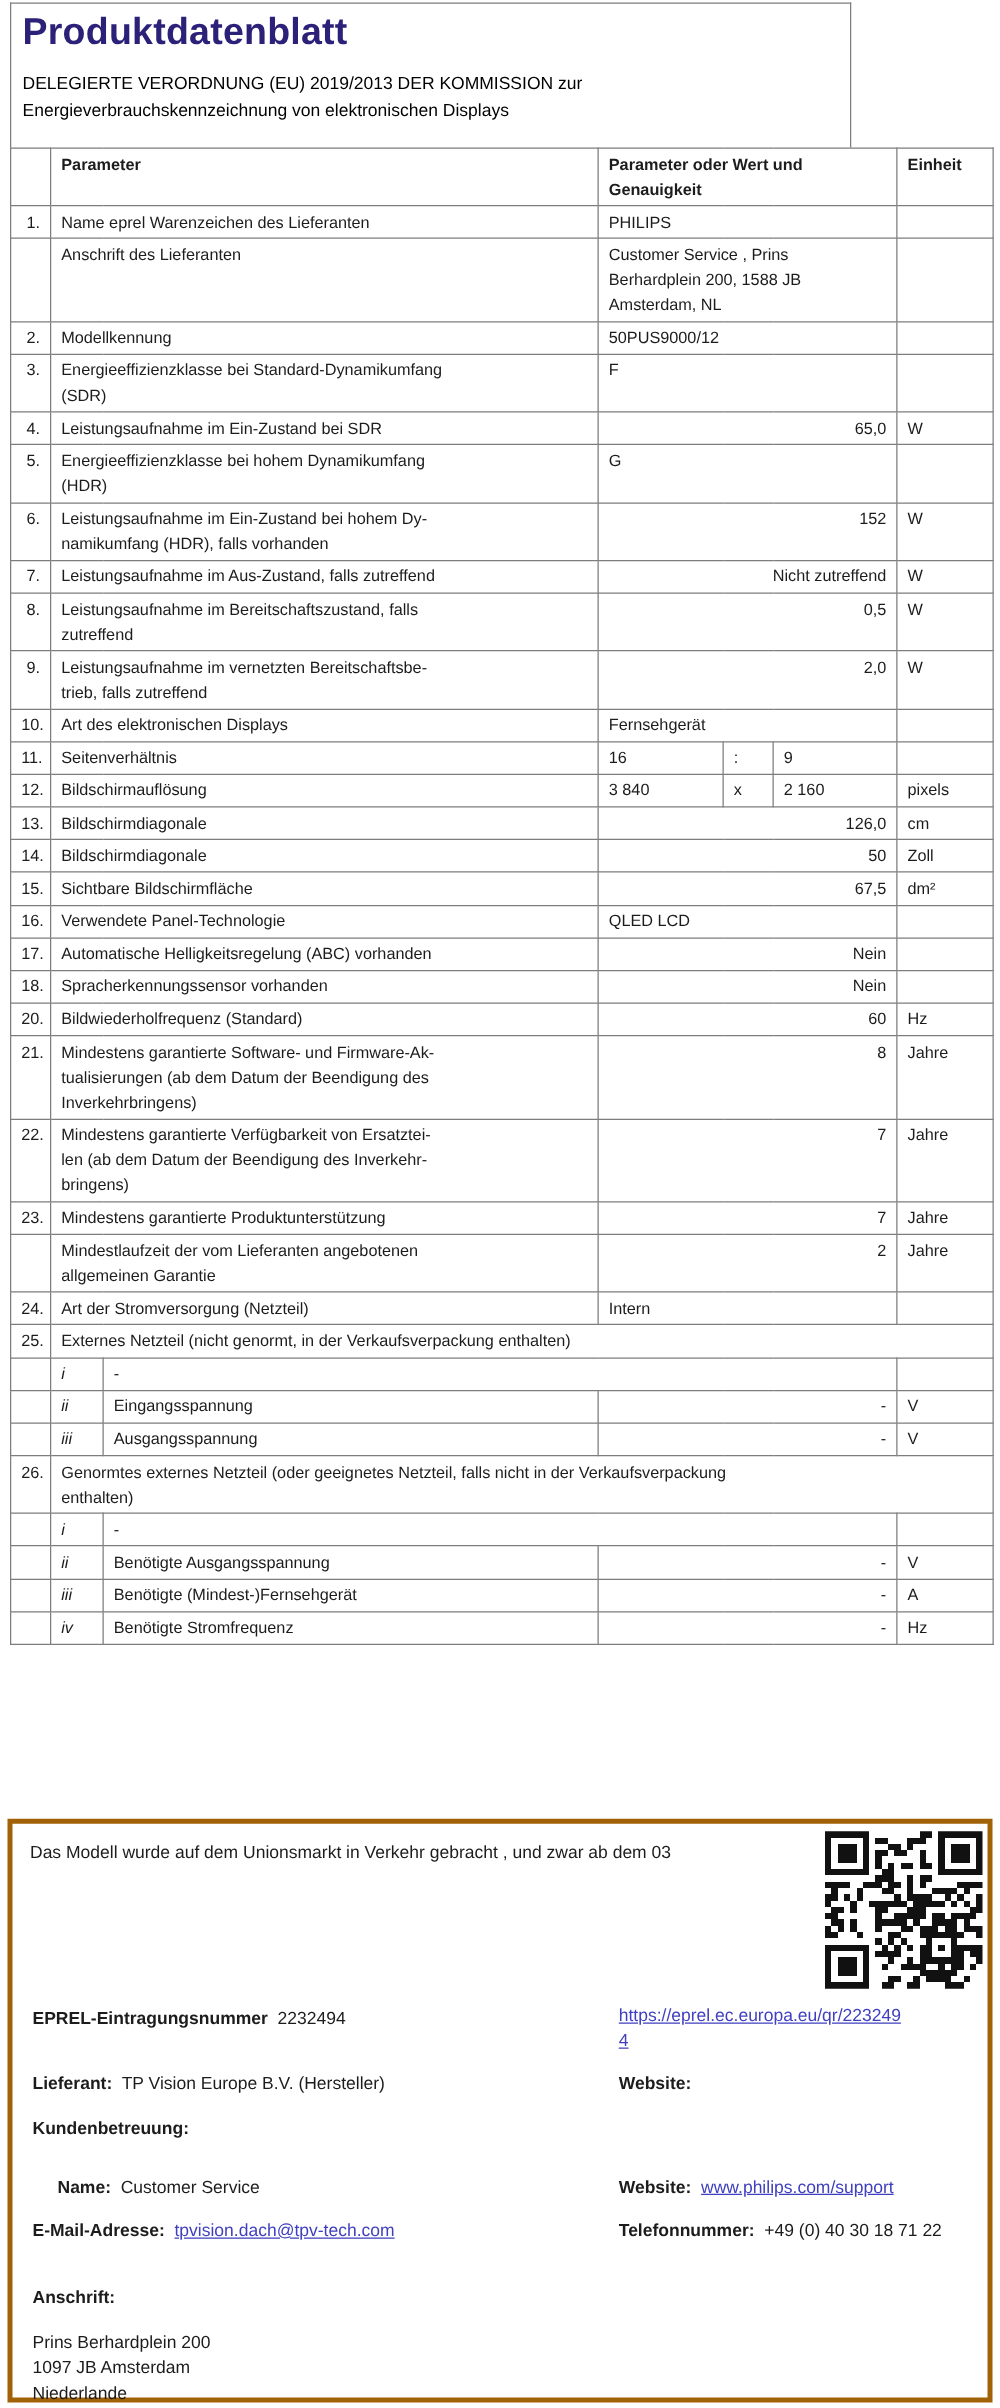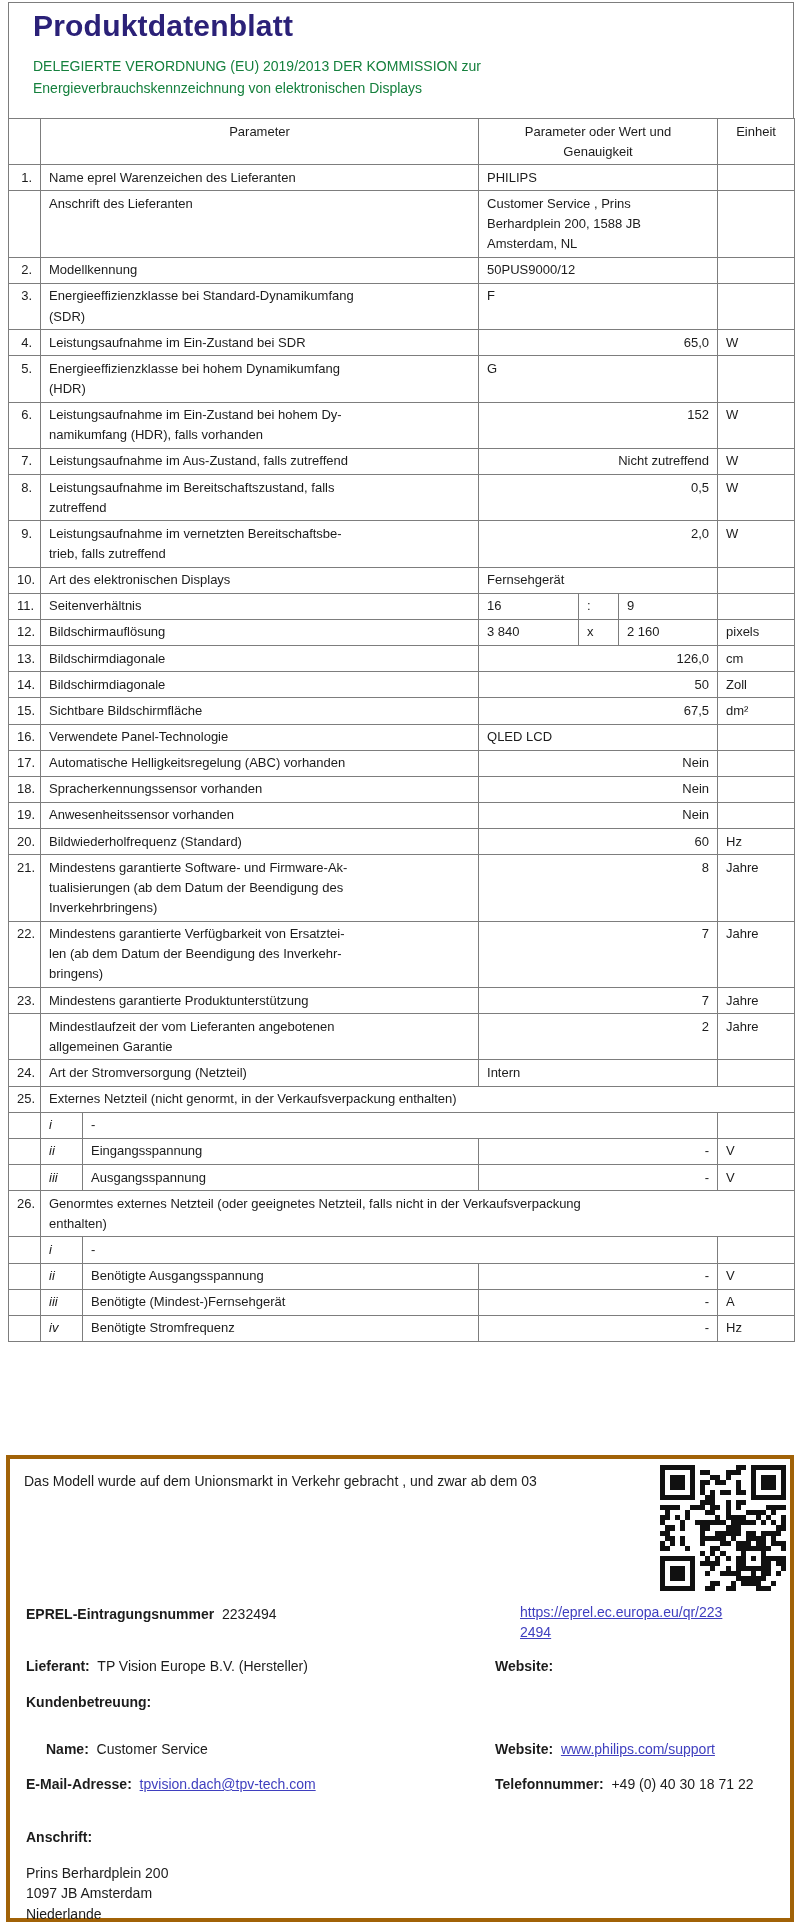--- a/index.html
+++ b/index.html
@@ -7,8 +7,8 @@
   .page{position:relative;width:800px;height:1926px;background:#fff;overflow:hidden;}
 
   
-  .title-box{position:absolute;left:8px;top:2px;width:786px;height:116px;
-    box-sizing:border-box;border:1px solid #7d7d7d;border-bottom:none;padding:6px 24px;}
+  .title-box{position:absolute;left:8px;top:2px;width:673px;height:116px;
+    box-sizing:border-box;border:1px solid #7d7d7d;border-bottom:none;padding:6px 9px;}
   .doc-title{margin:0 0 12px 0;font-size:30px;font-weight:bold;color:#2b2178;letter-spacing:.2px;}
   .regulation{margin:0;font-size:14px;line-height:1.6;white-space:pre-line;color:#15803d;}
 

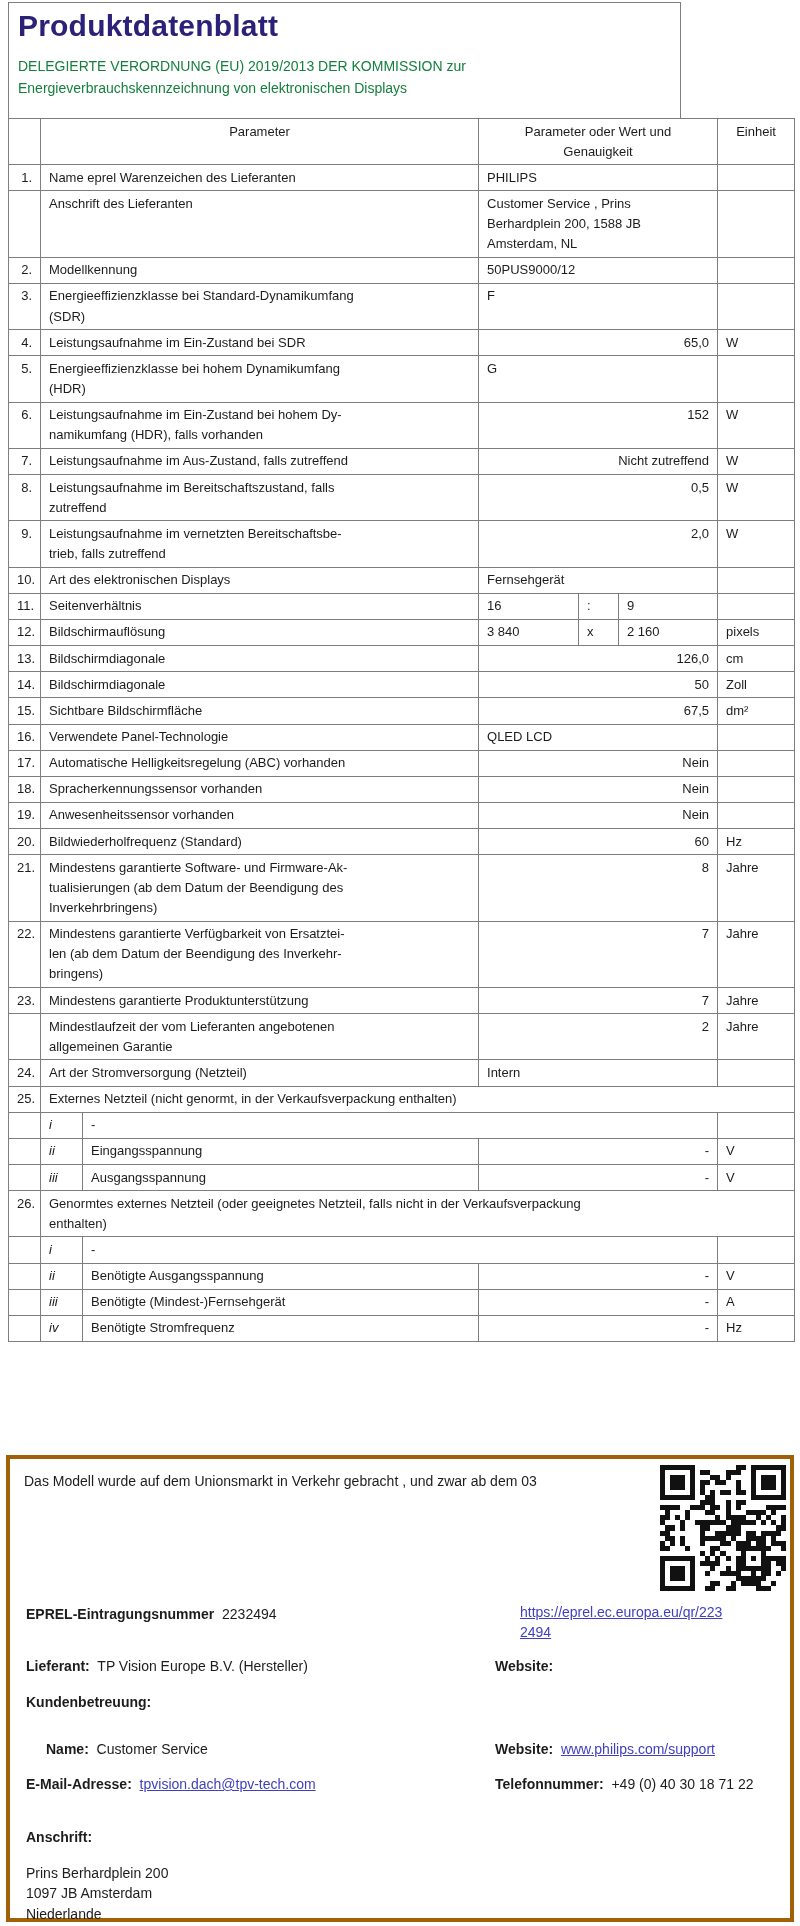--- a/index.html
+++ b/index.html
@@ -10,7 +10,7 @@
   .title-box{position:absolute;left:8px;top:2px;width:673px;height:116px;
     box-sizing:border-box;border:1px solid #7d7d7d;border-bottom:none;padding:6px 9px;}
   .doc-title{margin:0 0 12px 0;font-size:30px;font-weight:bold;color:#2b2178;letter-spacing:.2px;}
-  .regulation{margin:0;font-size:14px;line-height:1.6;white-space:pre-line;color:#15803d;}
+  .regulation{margin:0;font-size:14px;line-height:1.6;white-space:pre-line;color:#000000;}
 
   
   table.datasheet{position:absolute;left:8px;top:118px;width:786px;border-collapse:collapse;

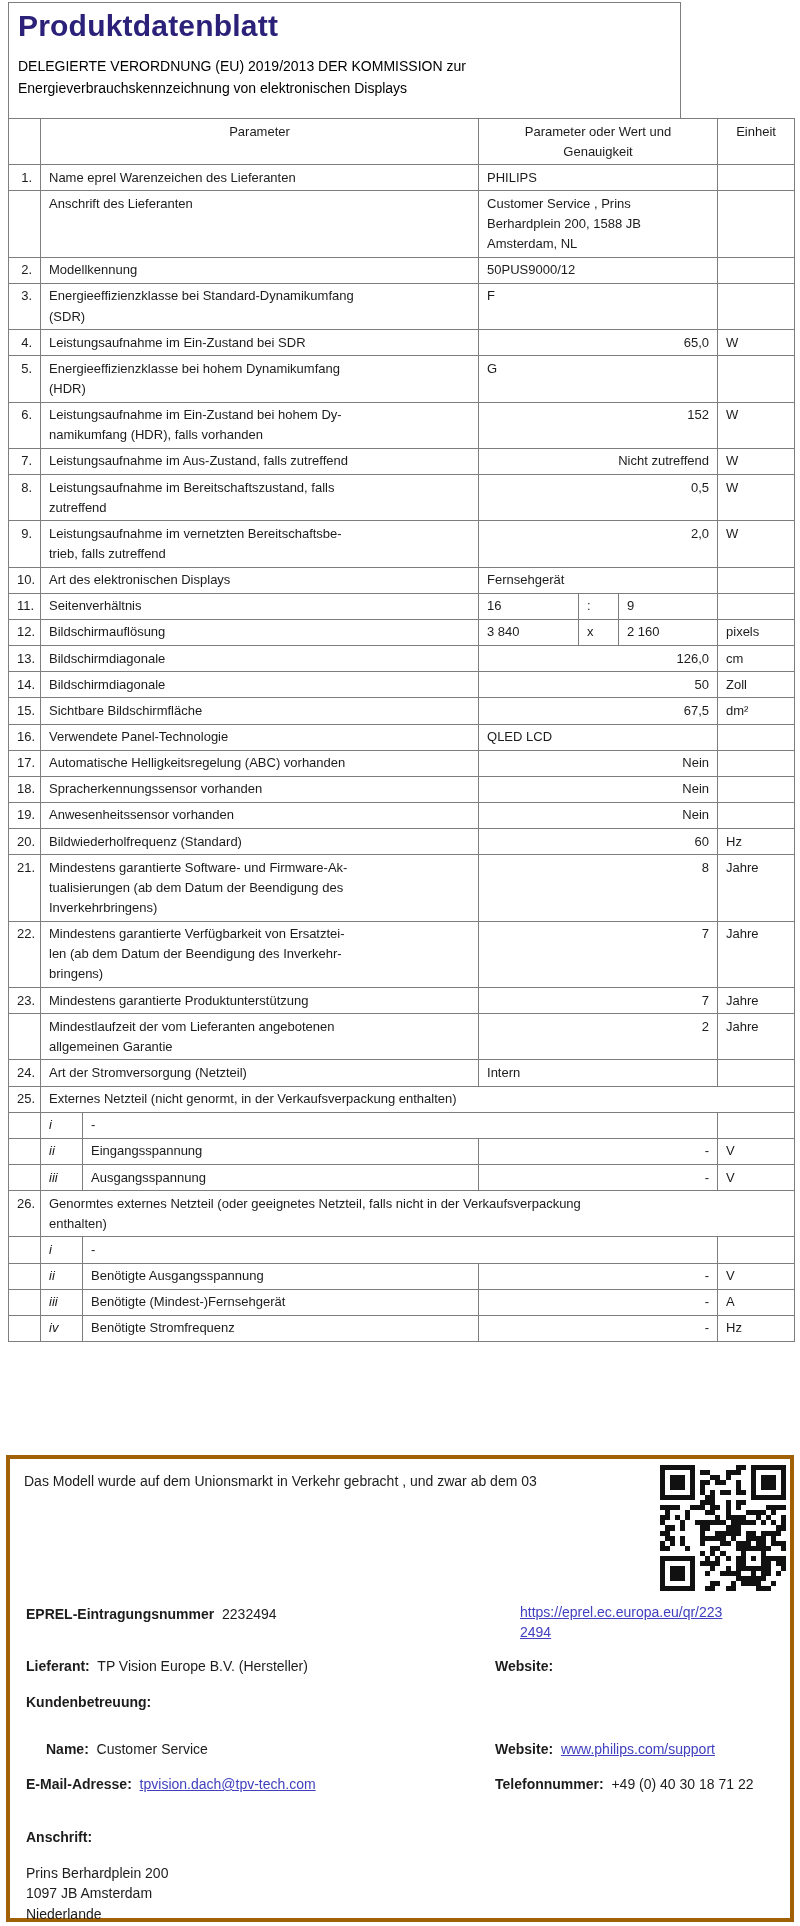--- a/index.html
+++ b/index.html
@@ -23,7 +23,7 @@
   td.val{white-space:pre-line;}
   td.val.right{text-align:right;}
   td.val.center{text-align:left;}
-  td.hdr{font-weight:normal;white-space:pre-line;text-align:center;}
+  td.hdr{font-weight:bold;white-space:pre-line;}
 
   
   .footer-box{position:absolute;left:6px;top:1455px;width:788px;height:467px;

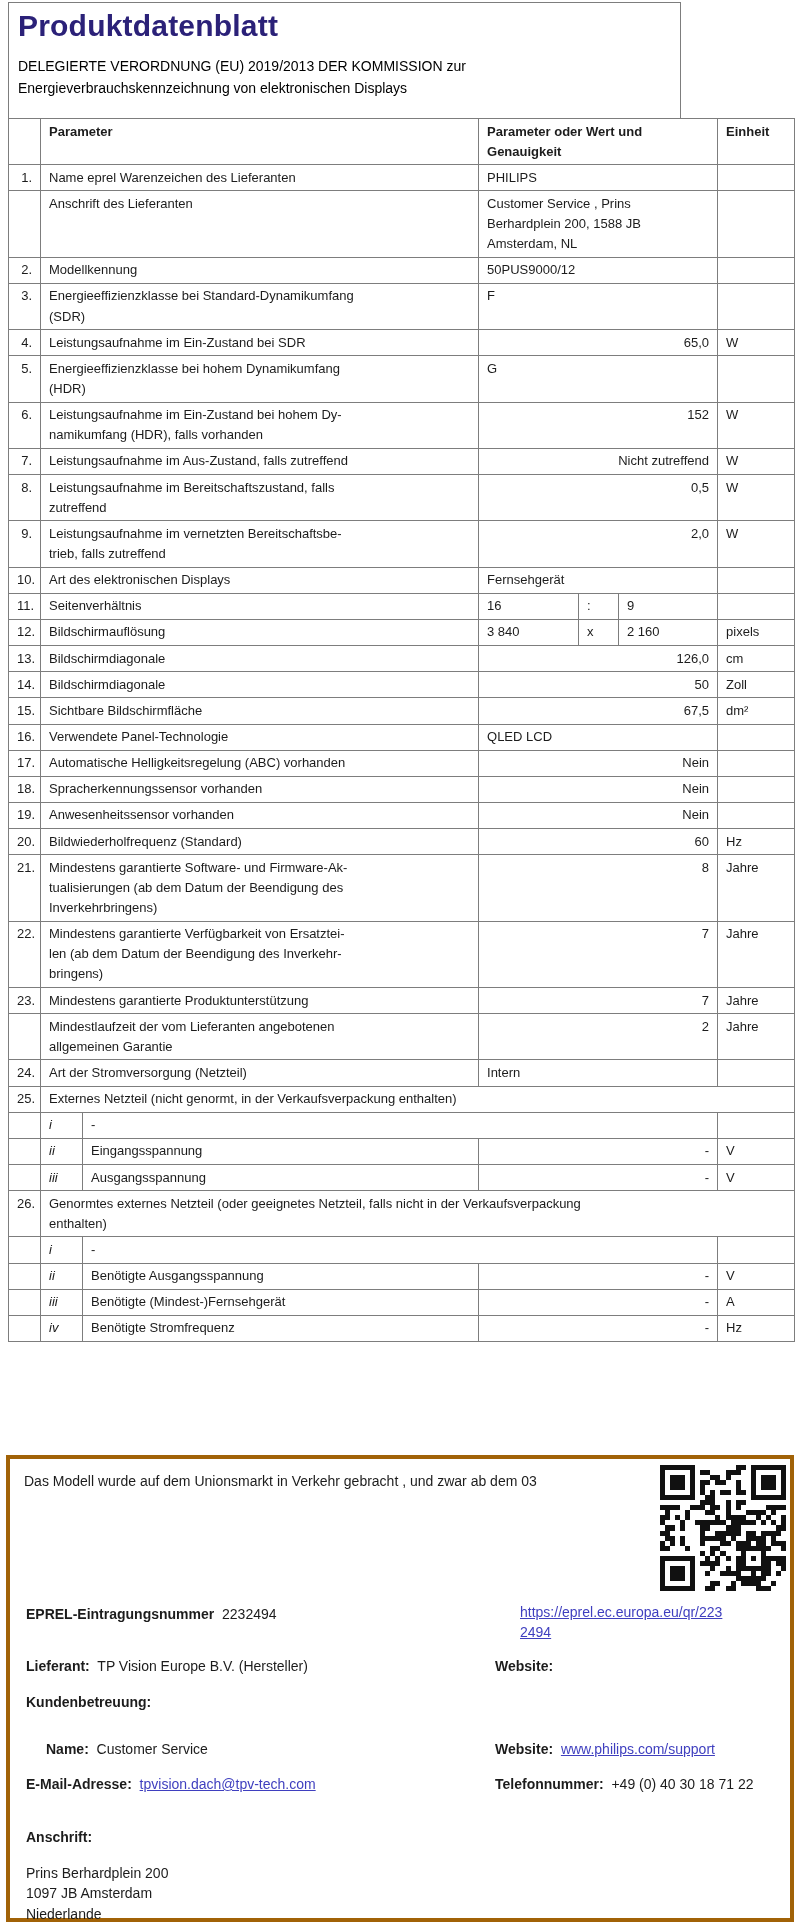--- a/index.html
+++ b/index.html
@@ -187,12 +187,6 @@
         <tr>
           <td class="num">18.</td>
           <td class="lbl" colspan="2">Spracherkennungssensor vorhanden</td>
-          <td class="val right" colspan="3">Nein</td>
-          <td class="unit"></td>
-        </tr>
-        <tr>
-          <td class="num">19.</td>
-          <td class="lbl" colspan="2">Anwesenheitssensor vorhanden</td>
           <td class="val right" colspan="3">Nein</td>
           <td class="unit"></td>
         </tr>

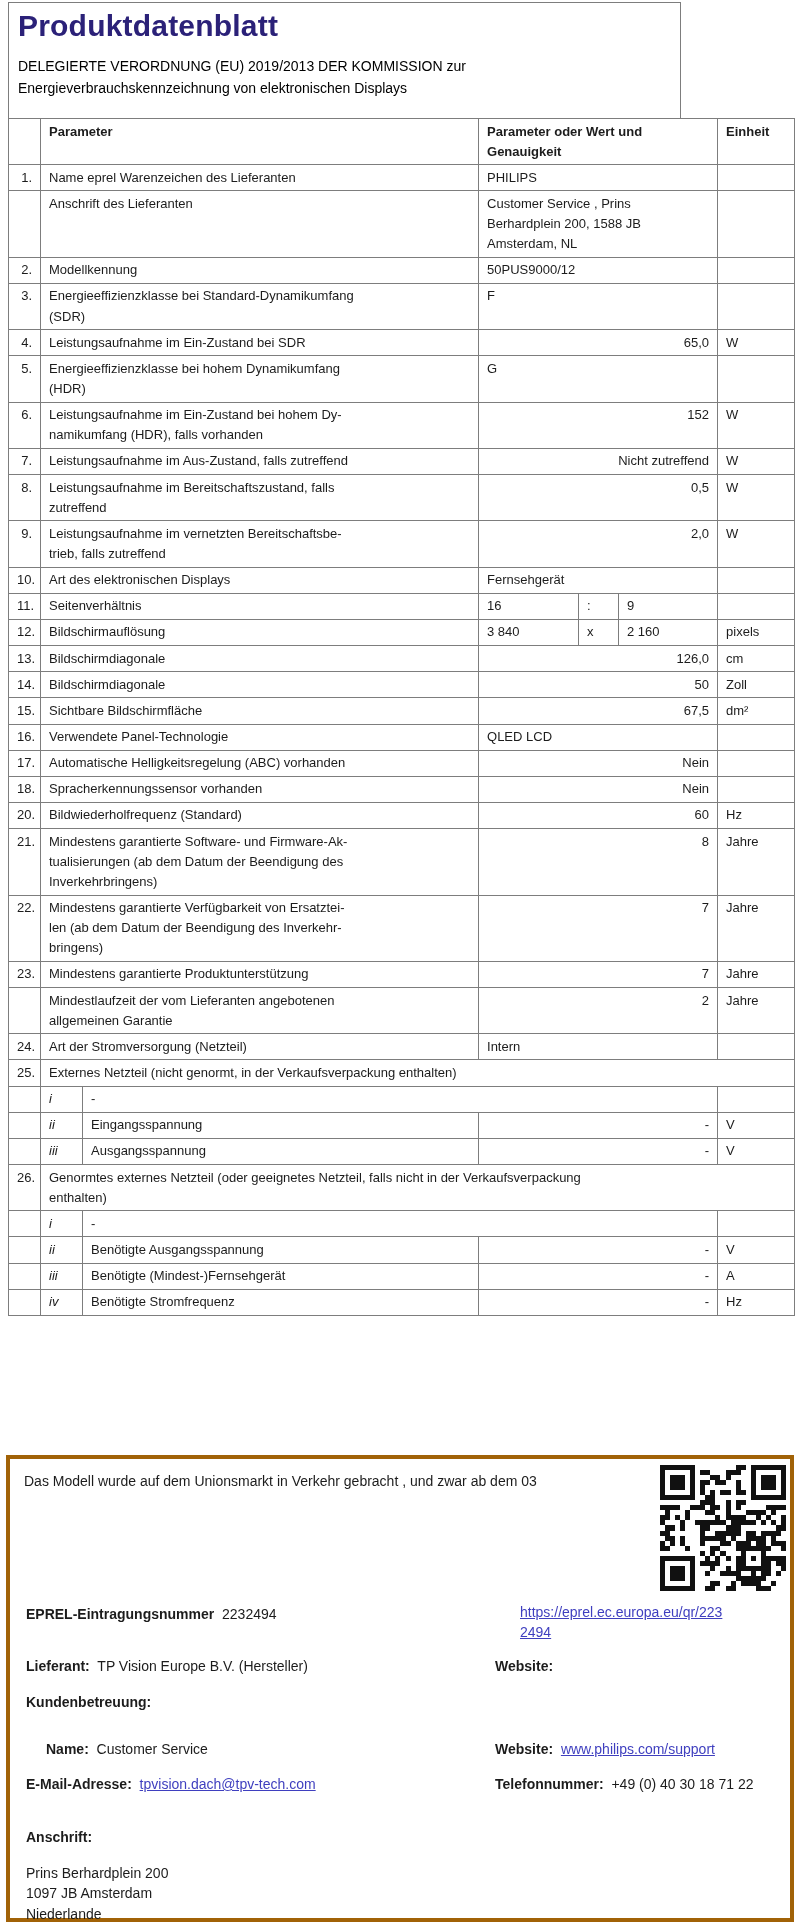--- a/index.html
+++ b/index.html
@@ -33,7 +33,7 @@
   .f-item{position:absolute;line-height:1.45;}
   .b{font-weight:bold;}
   a.lnk{color:#3f3fbf;text-decoration:underline;cursor:pointer;}
-  .break{word-break:break-all;display:inline-block;margin-left:25px;}
+  .break{word-break:break-all;display:inline-block;}
   .pre{white-space:pre-line;margin-top:12px;}
 </style>
 </head>

